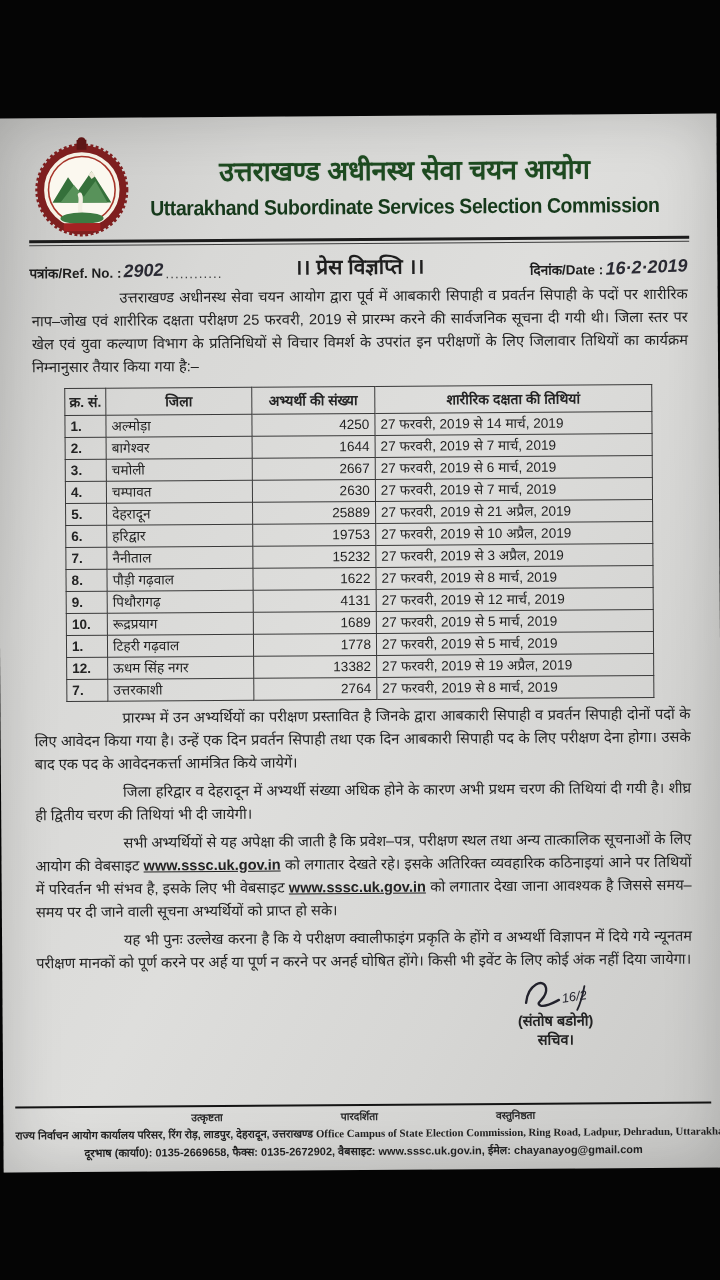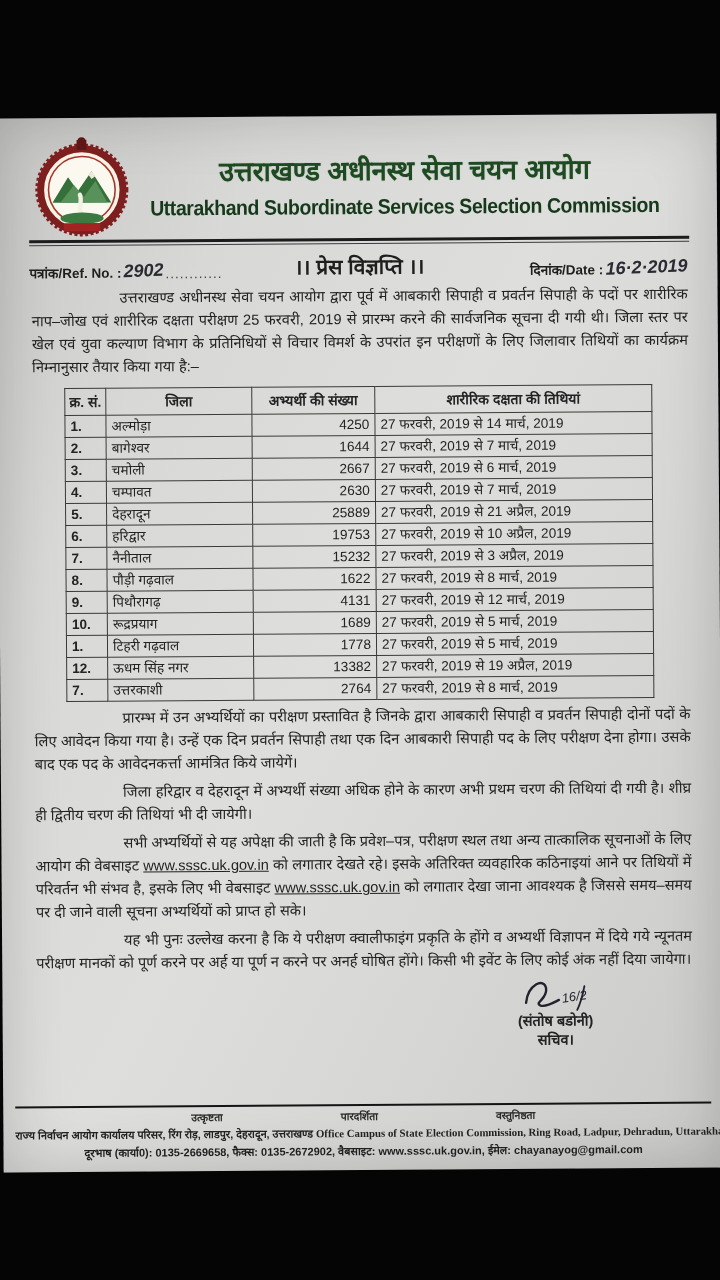--- a/index.html
+++ b/index.html
@@ -38,7 +38,7 @@
 
   
   .para{font-size:14.6px;line-height:23px;text-align:justify;margin:5px 2px 0 2px;text-indent:88px;}
-  .url{font-weight:normal;text-decoration:underline;}
+  .url{font-weight:bold;text-decoration:underline;}
 
   
   table.sched{border-collapse:collapse;margin:9px 0 0 34px;table-layout:fixed;width:588px;}

